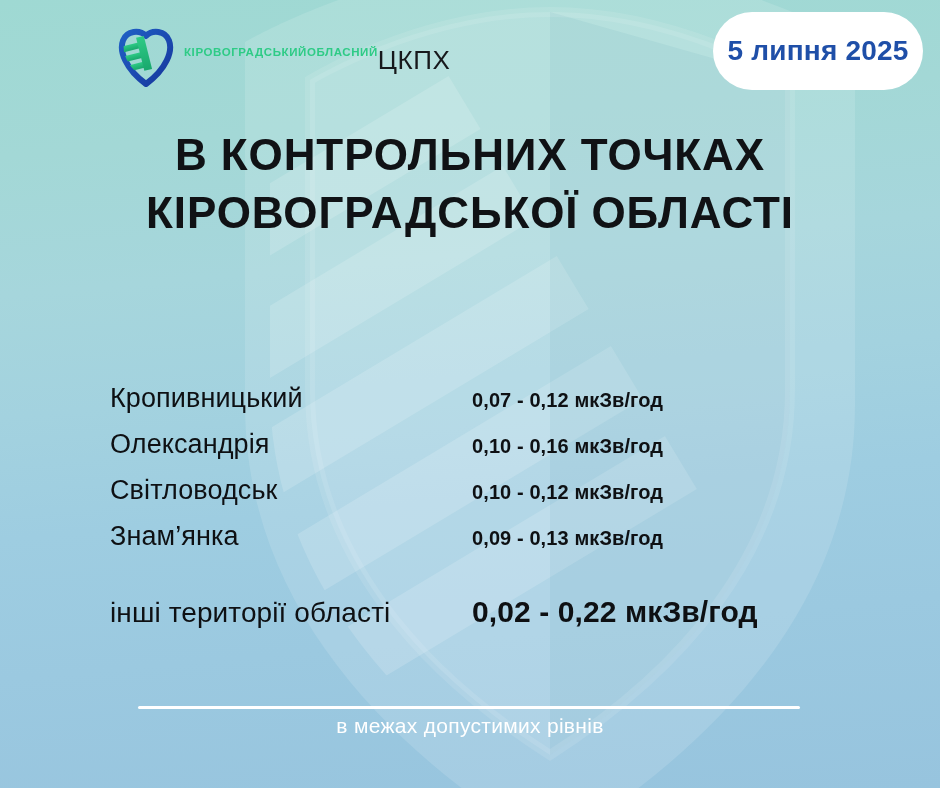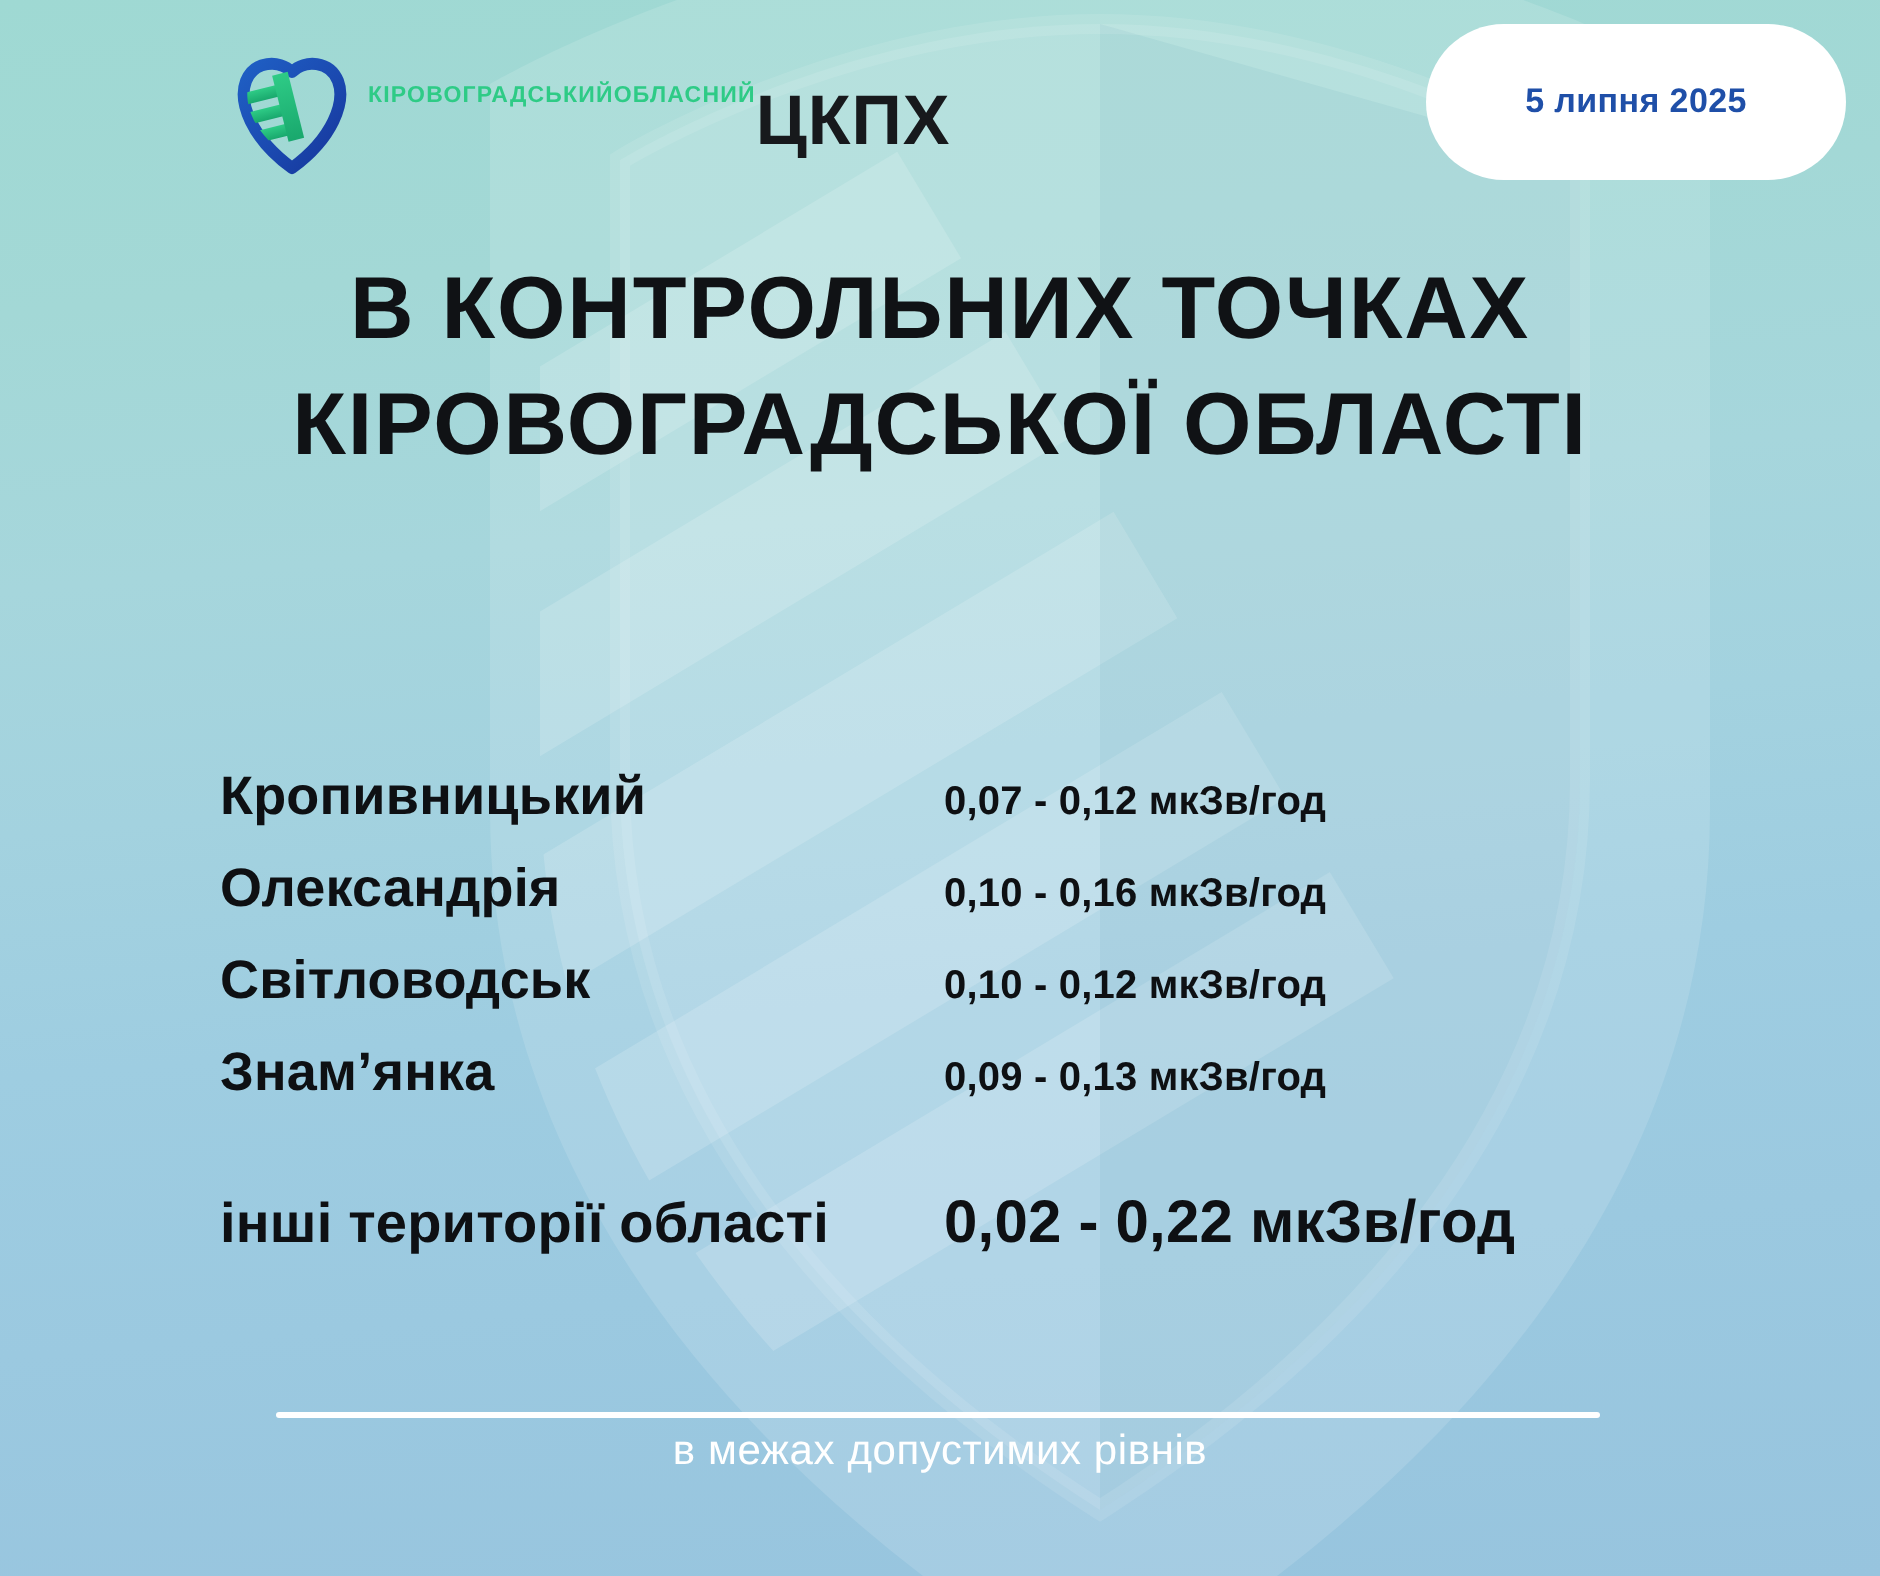--- a/index.html
+++ b/index.html
@@ -73,8 +73,8 @@
     line-height: 1.22;
   }
   .logo-abbr {
-    font-size: 35px;
-    font-weight: bold;
+    font-size: 26px;
+    font-weight: normal;
     letter-spacing: 0.5px;
     color: #17191c;
     line-height: 1.05;

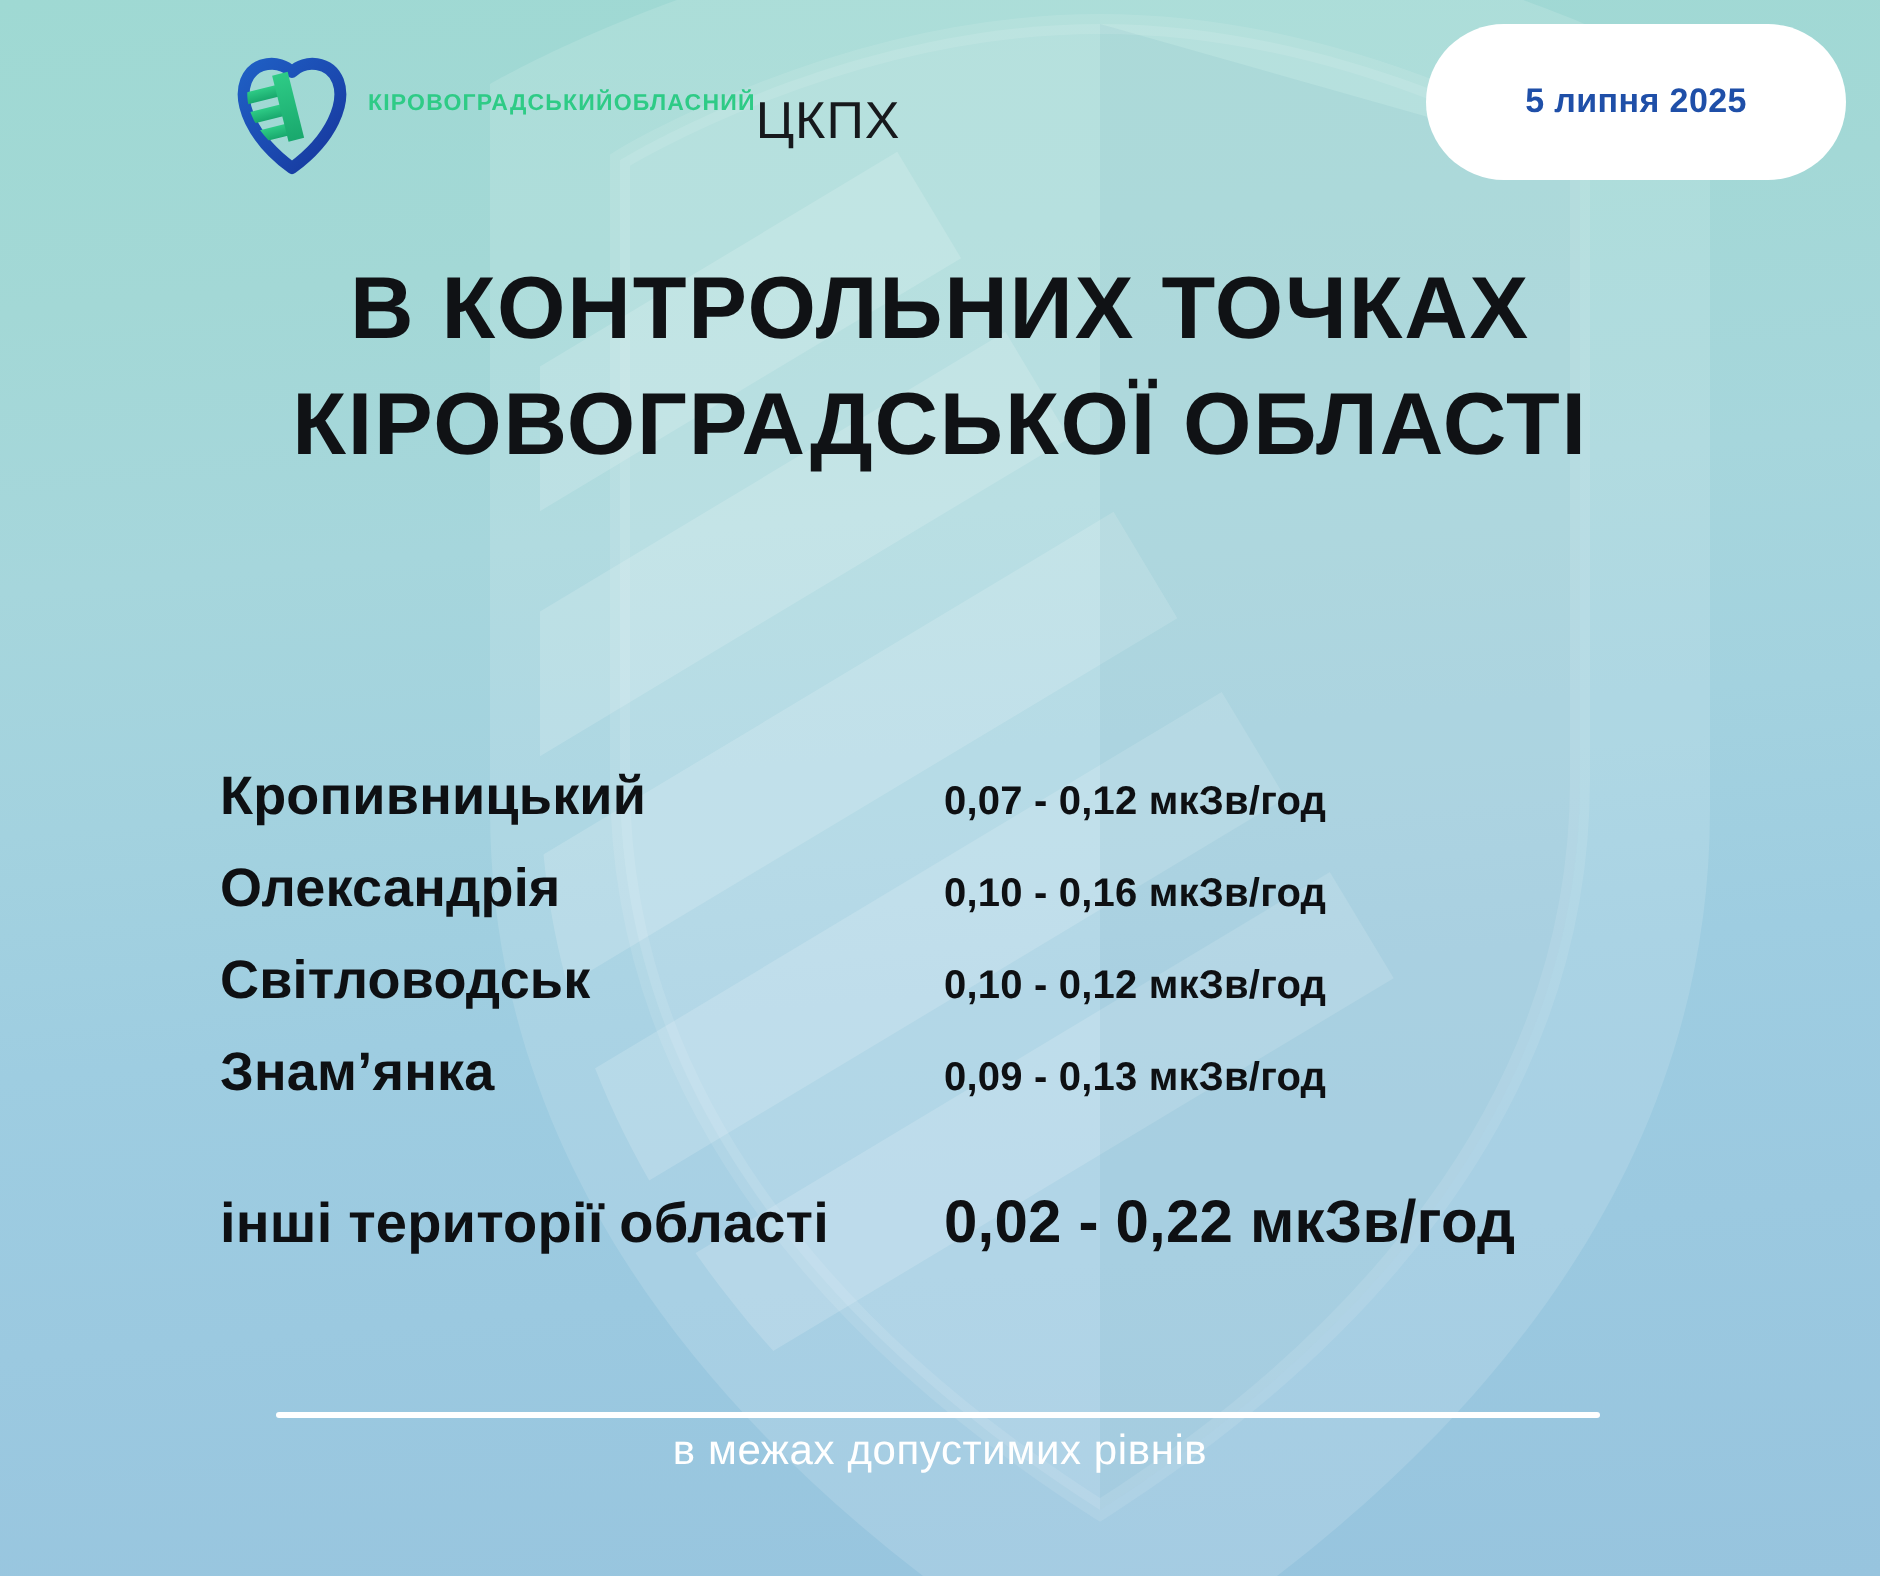--- a/index.html
+++ b/index.html
@@ -94,7 +94,7 @@
     justify-content: center;
   }
   .date-badge-text {
-    font-size: 17px;
+    font-size: 28px;
     font-weight: bold;
     color: #1f4fa8;
     letter-spacing: 0.2px;

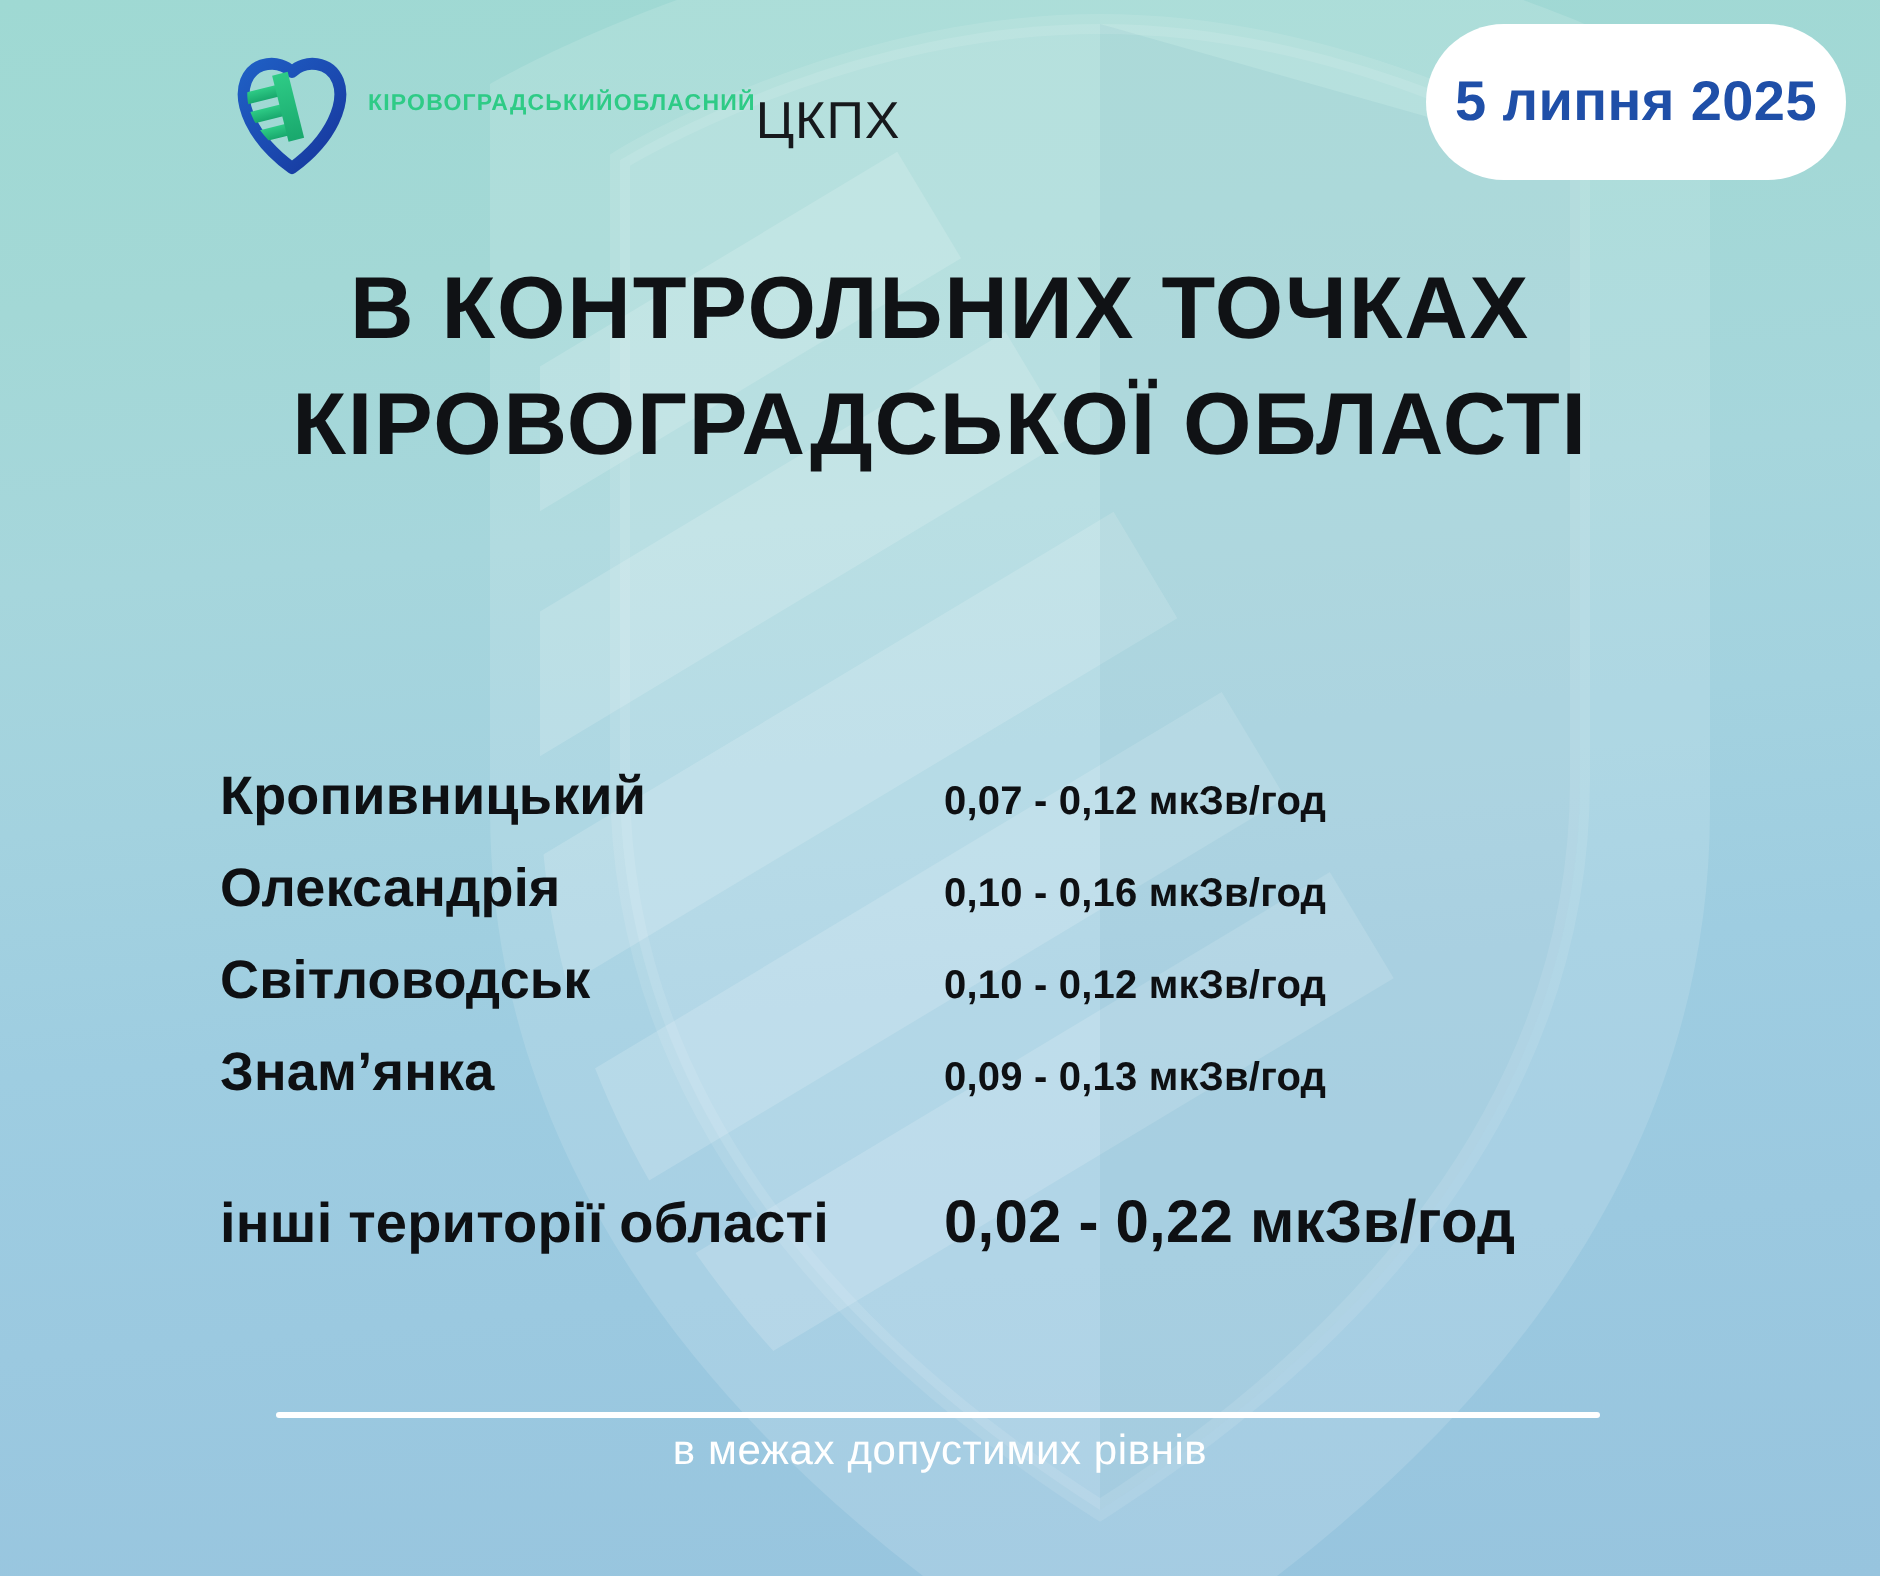--- a/index.html
+++ b/index.html
@@ -143,7 +143,7 @@
     width: 362px;
     flex: 0 0 362px;
     font-size: 27px;
-    font-weight: bold;
+    font-weight: normal;
     color: #0e1013;
     letter-spacing: 0.1px;
   }

